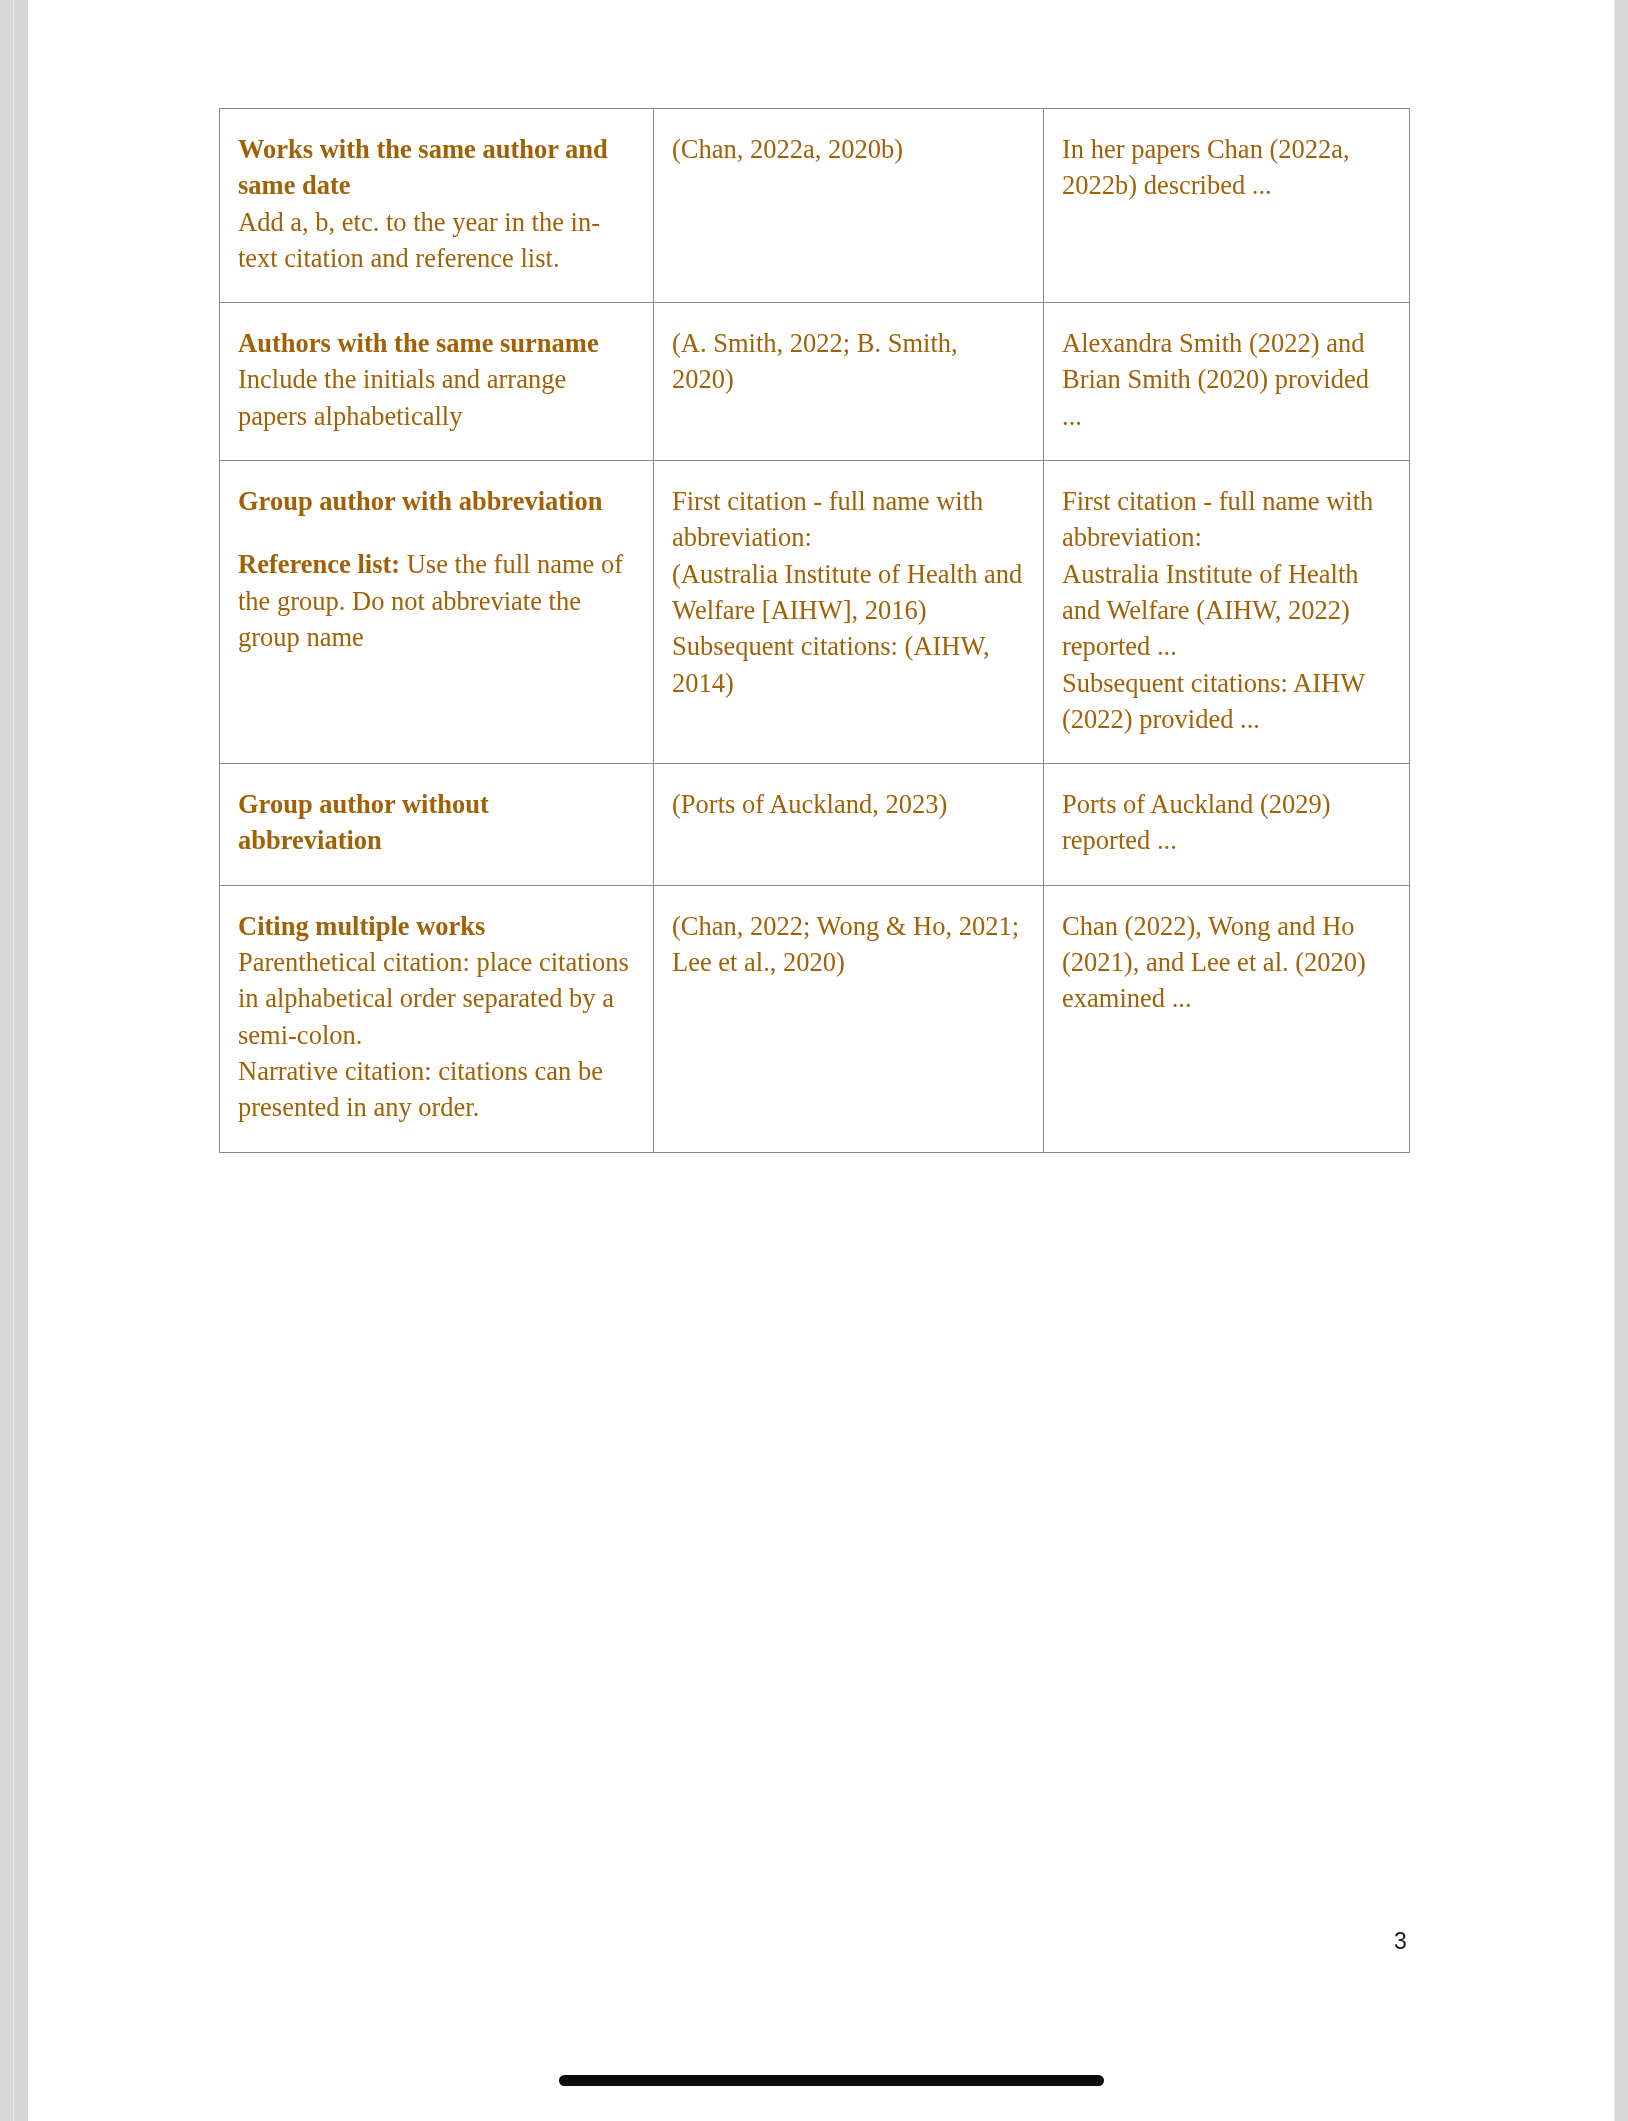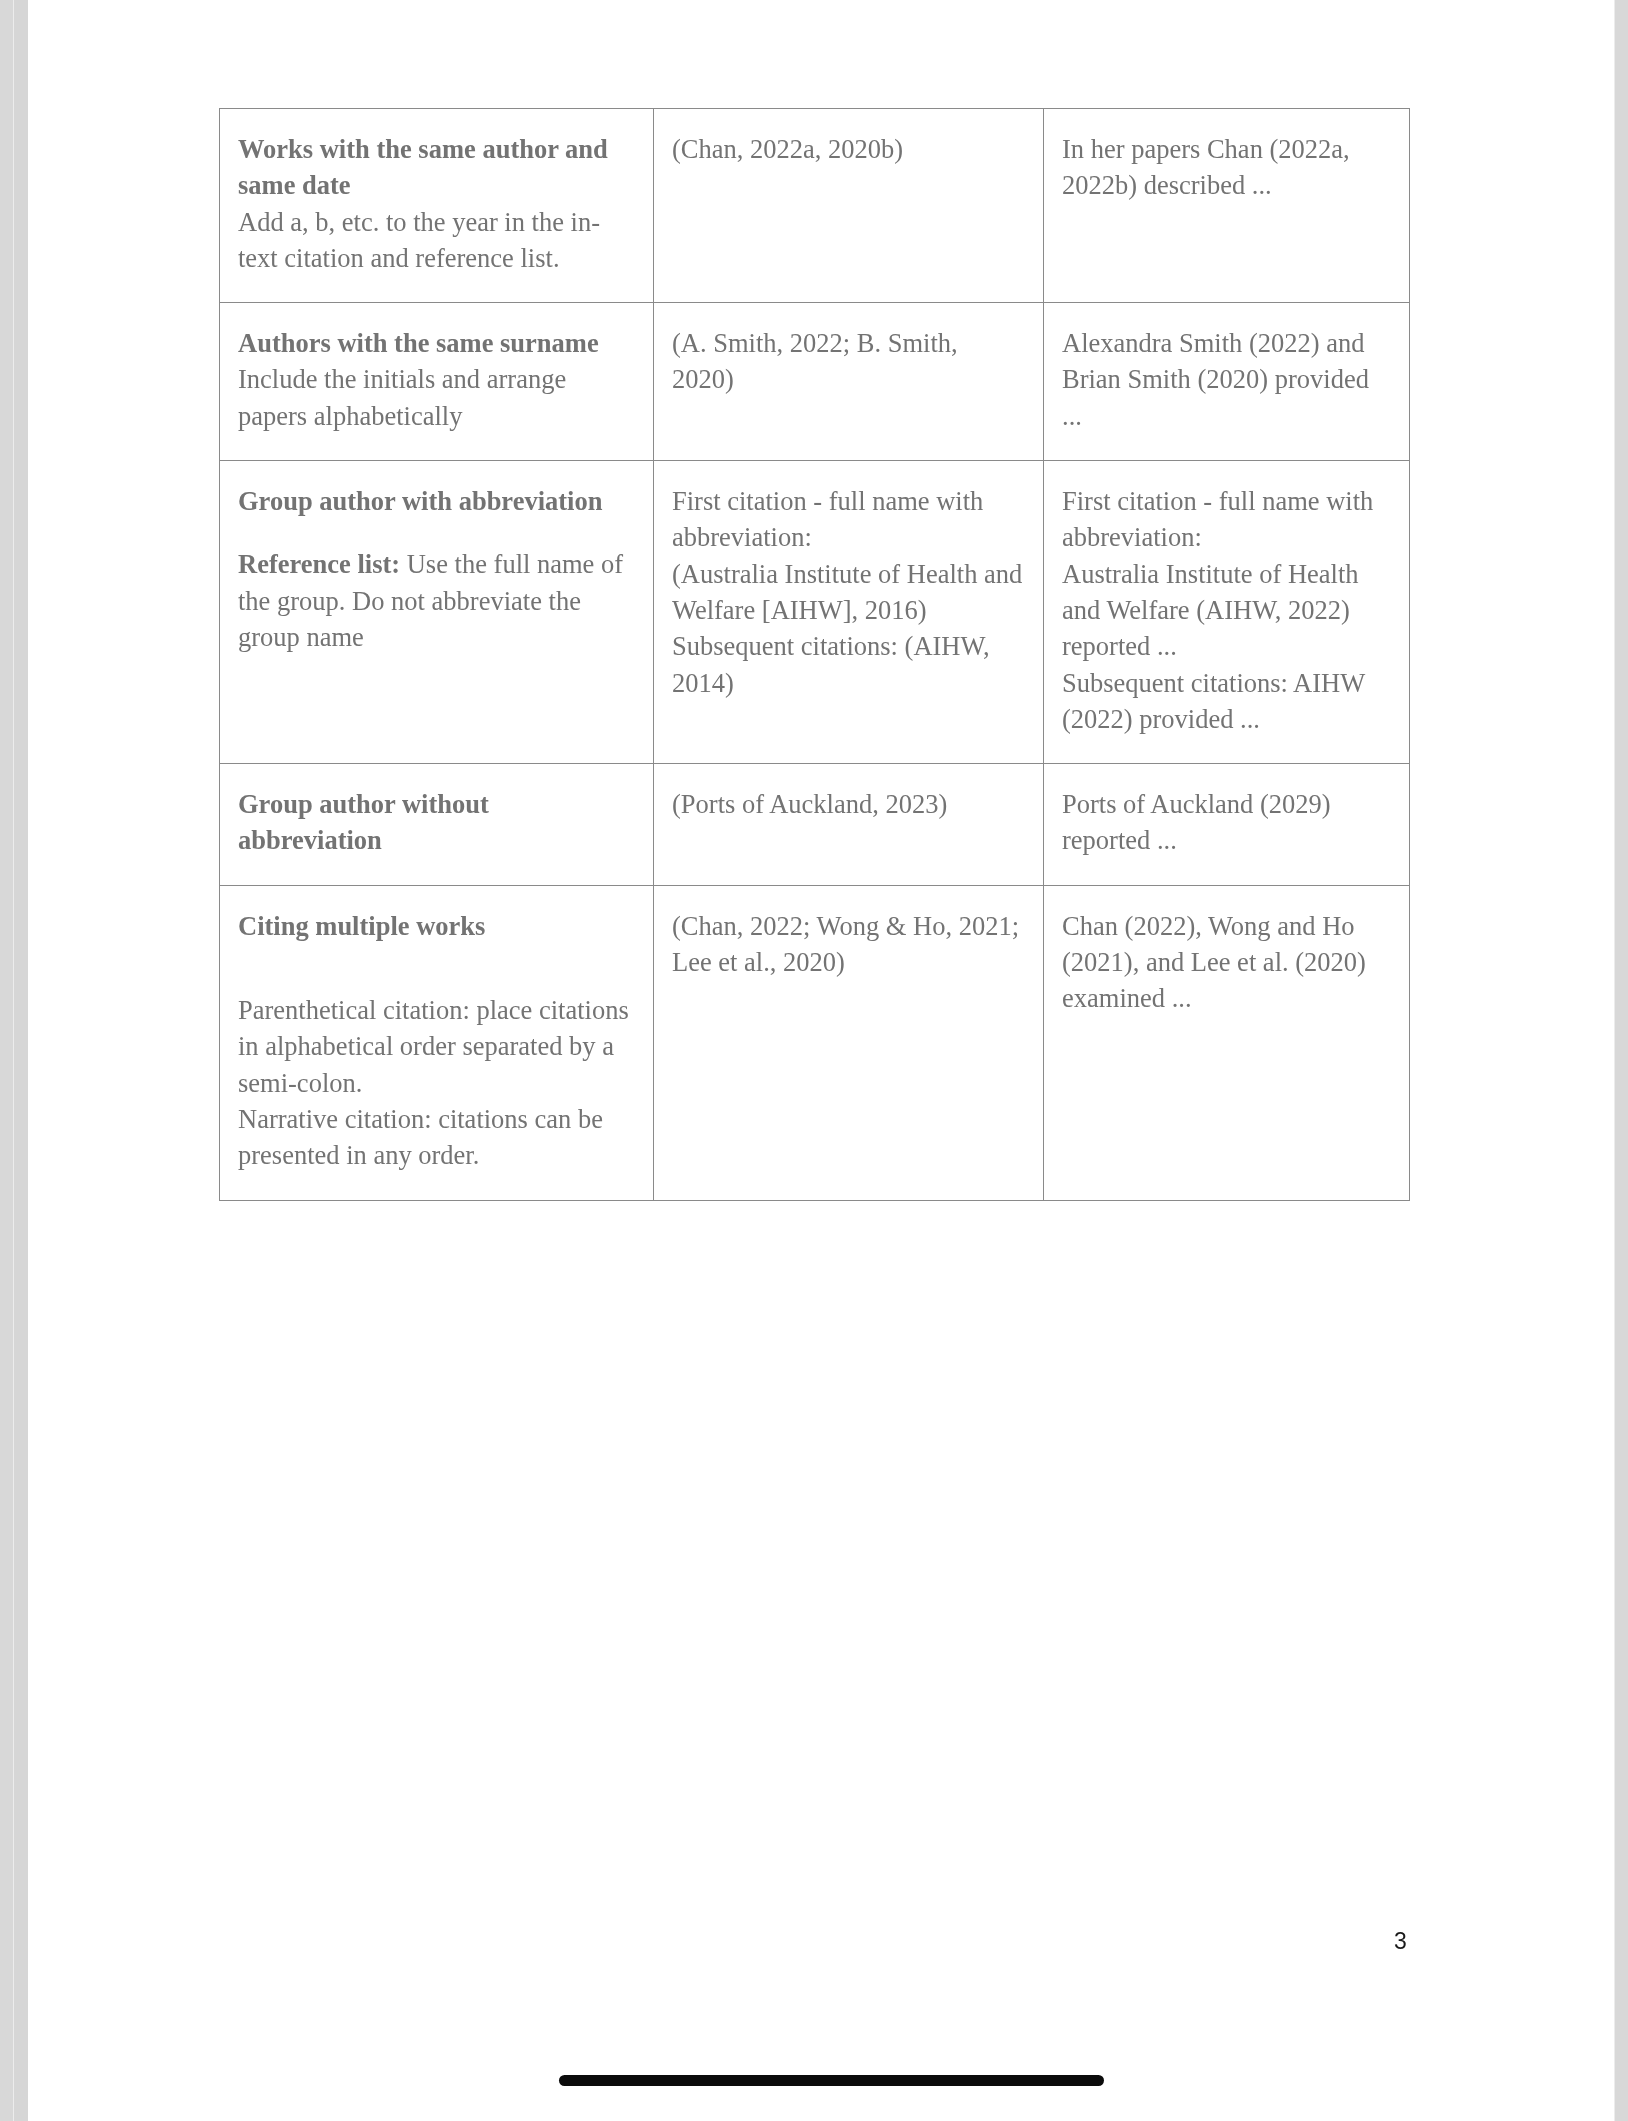--- a/index.html
+++ b/index.html
@@ -39,7 +39,7 @@
     padding: 22px 18px 26px 18px;
     font-size: 26.5px;
     line-height: 1.37;
-    color: #737373;
+    color: #a16207;
   }
   col.c1 { width: 434px; }
   col.c2 { width: 390px; }

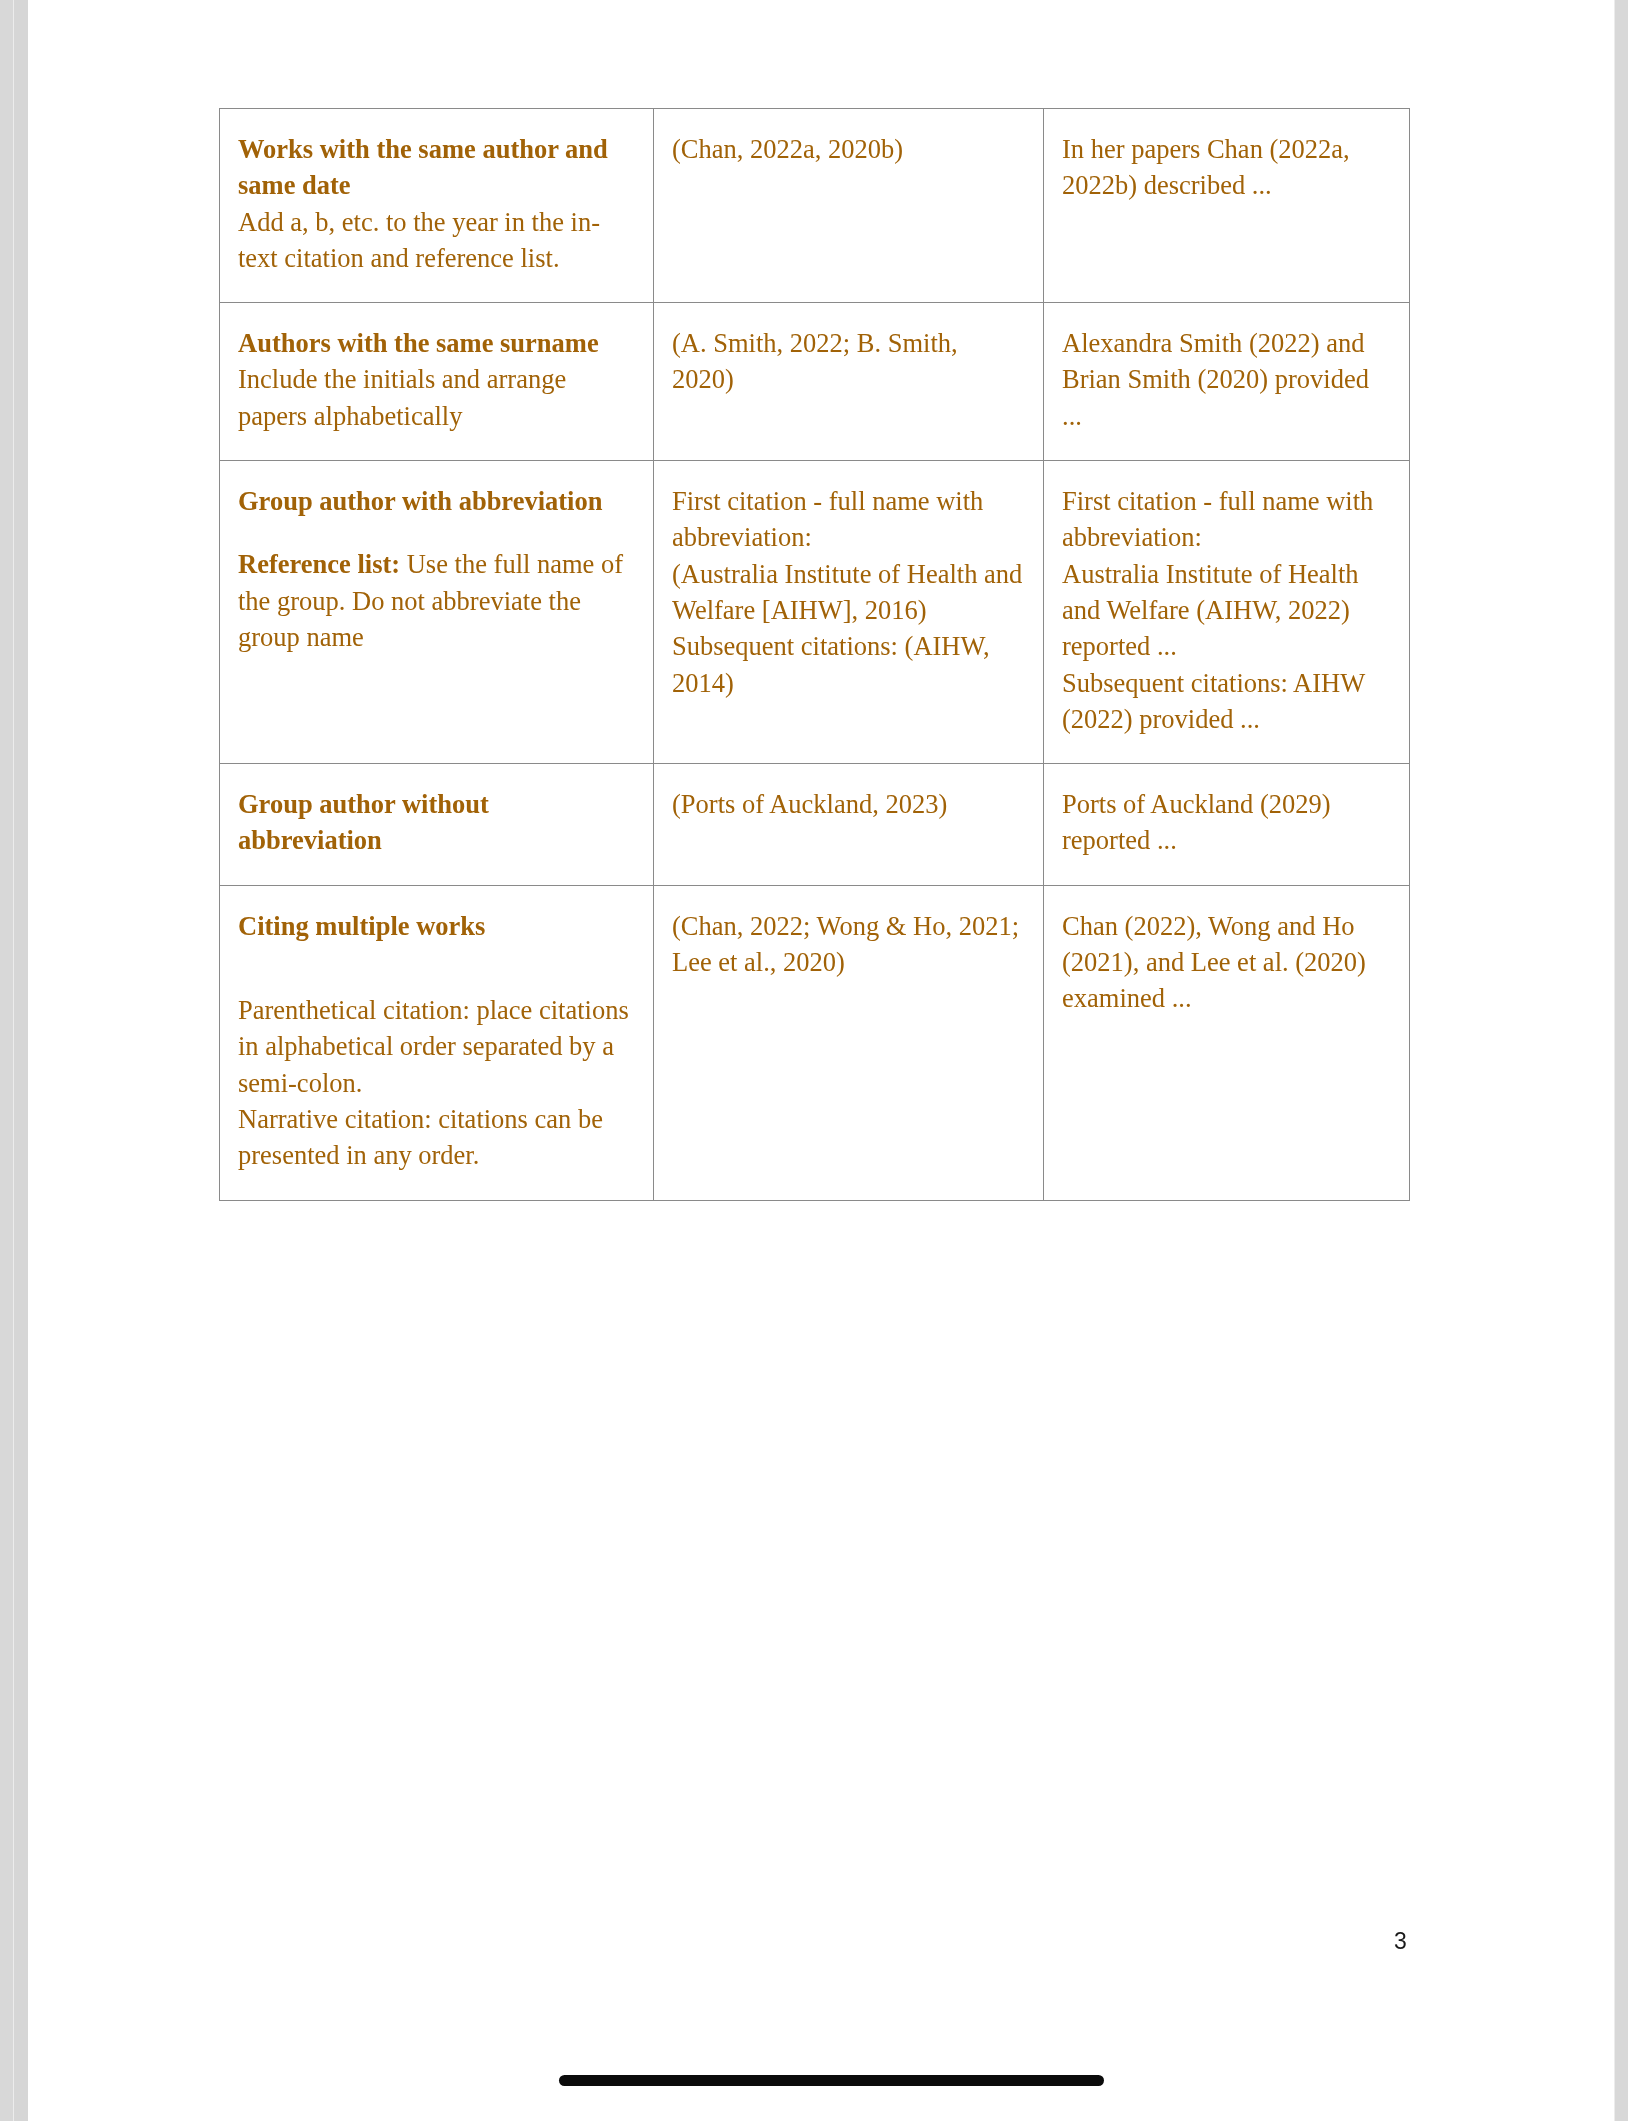--- a/index.html
+++ b/index.html
@@ -154,7 +154,7 @@
         <tr>
           <td>
             <span class="hdr cell-line">Citing multiple works</span>
-            <span class="cell-line" style="white-space: pre-line; margin-top: 48px;">Parenthetical citation: place citations in alphabetical order separated by a semi-colon.
+            <span class="cell-line" style="white-space: pre-line;">Parenthetical citation: place citations in alphabetical order separated by a semi-colon.
 Narrative citation: citations can be presented in any order.</span>
           </td>
           <td>

